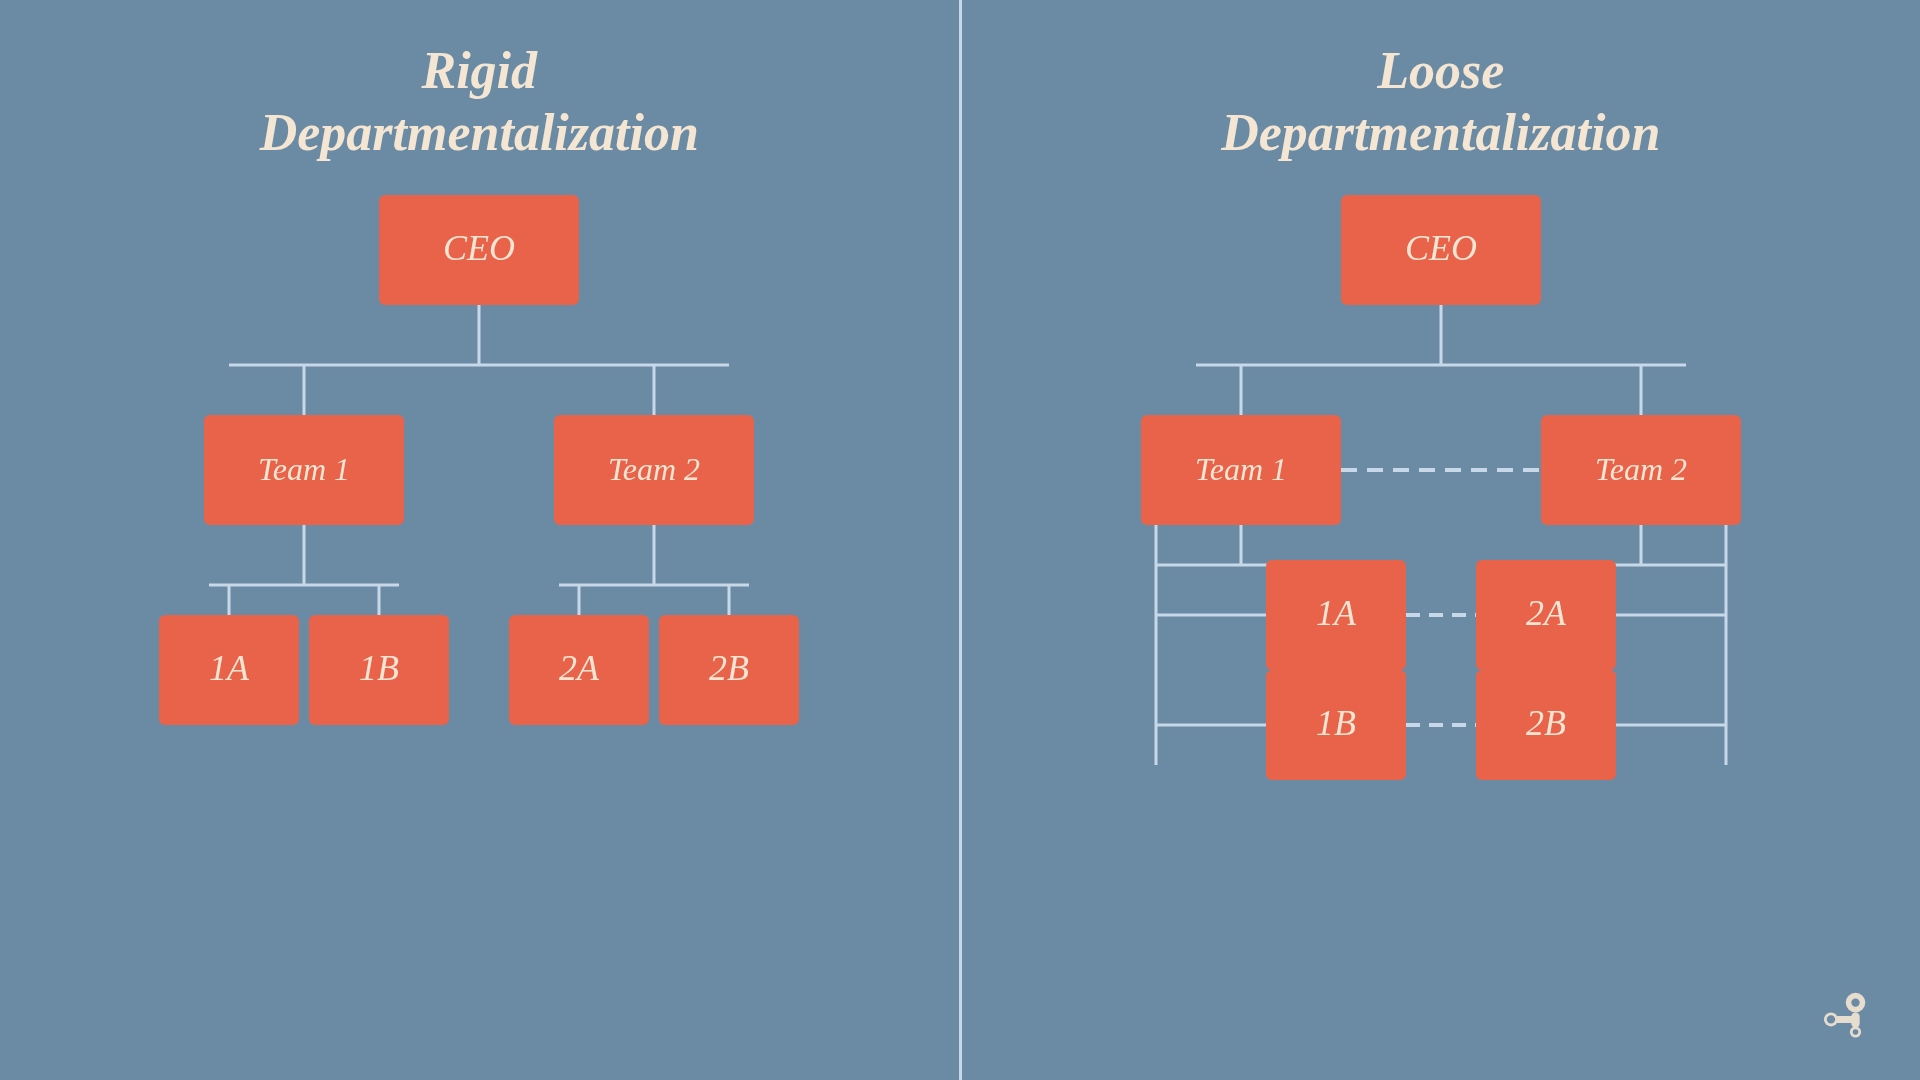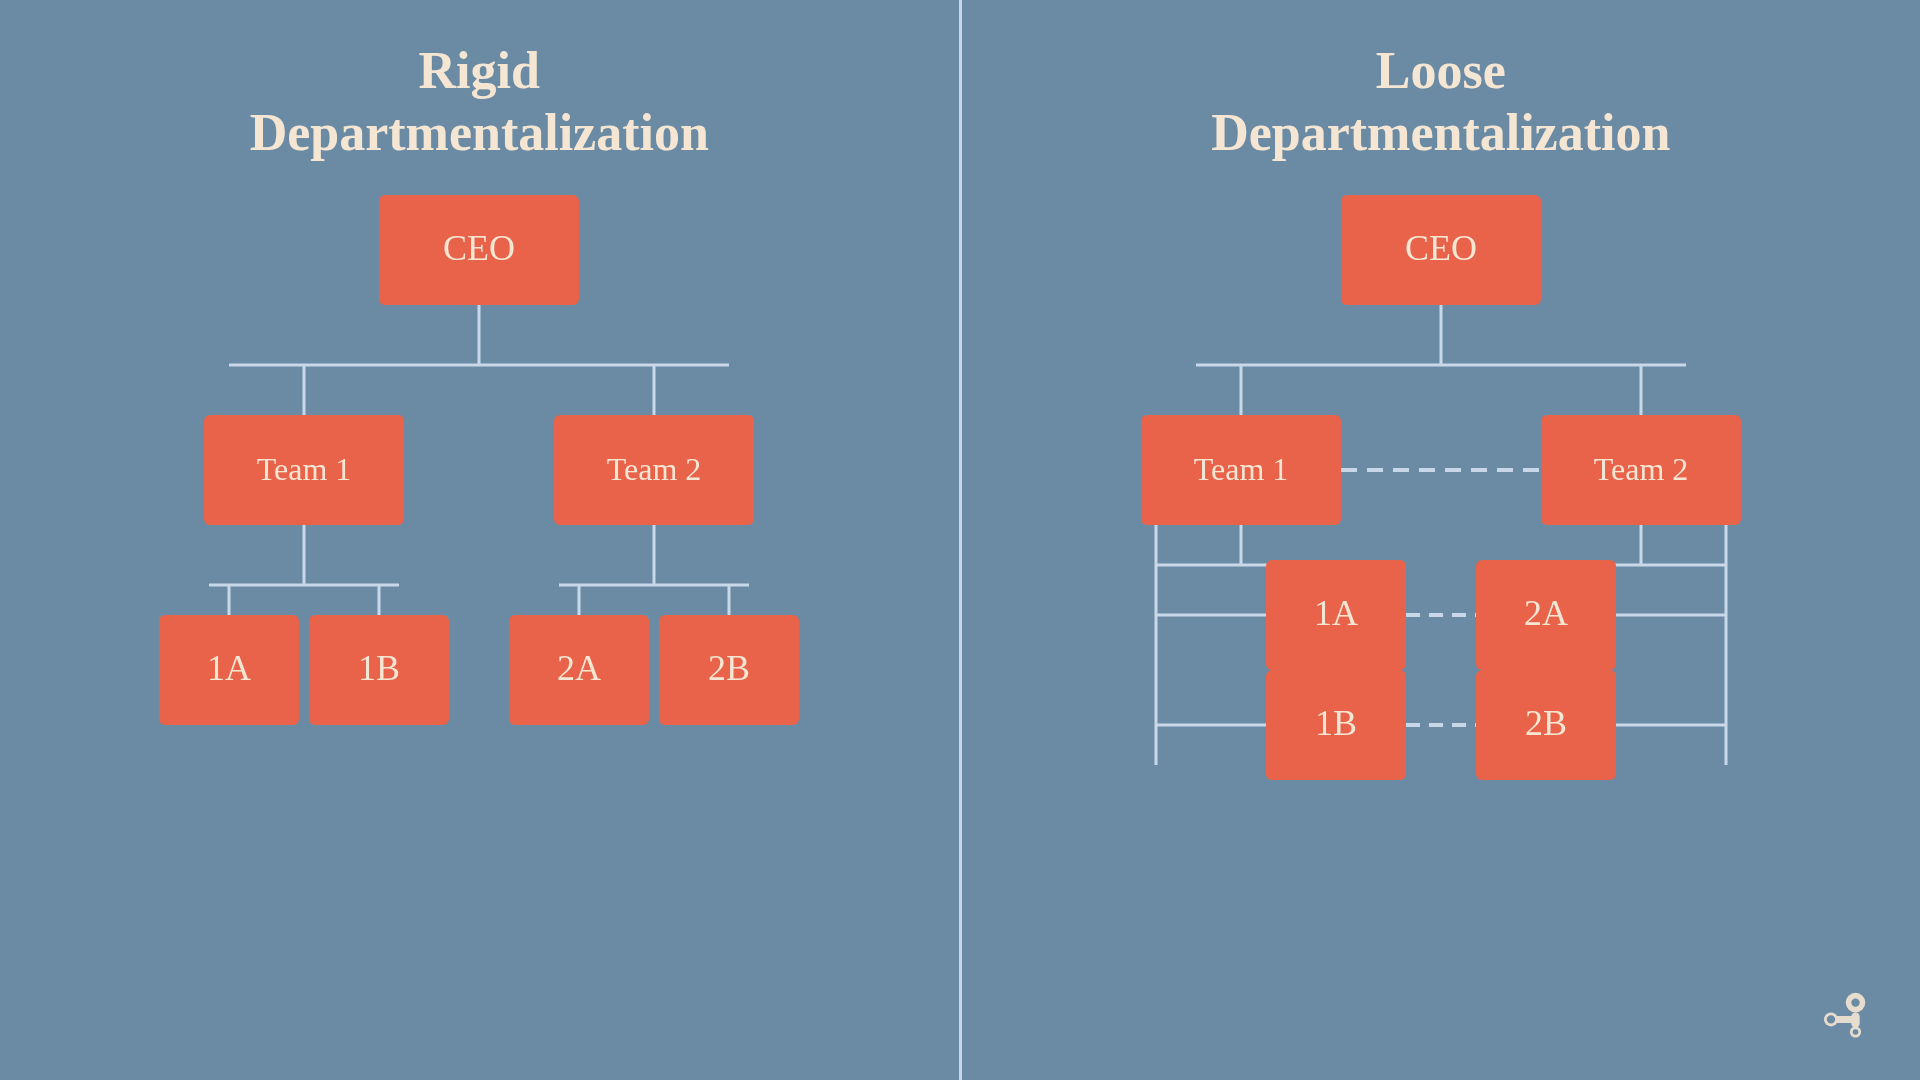--- a/index.html
+++ b/index.html
@@ -20,6 +20,7 @@
       align-items: center;
       padding: 40px 20px 20px;
       position: relative;
+      font-style: italic;
     }
 
     .divider {

